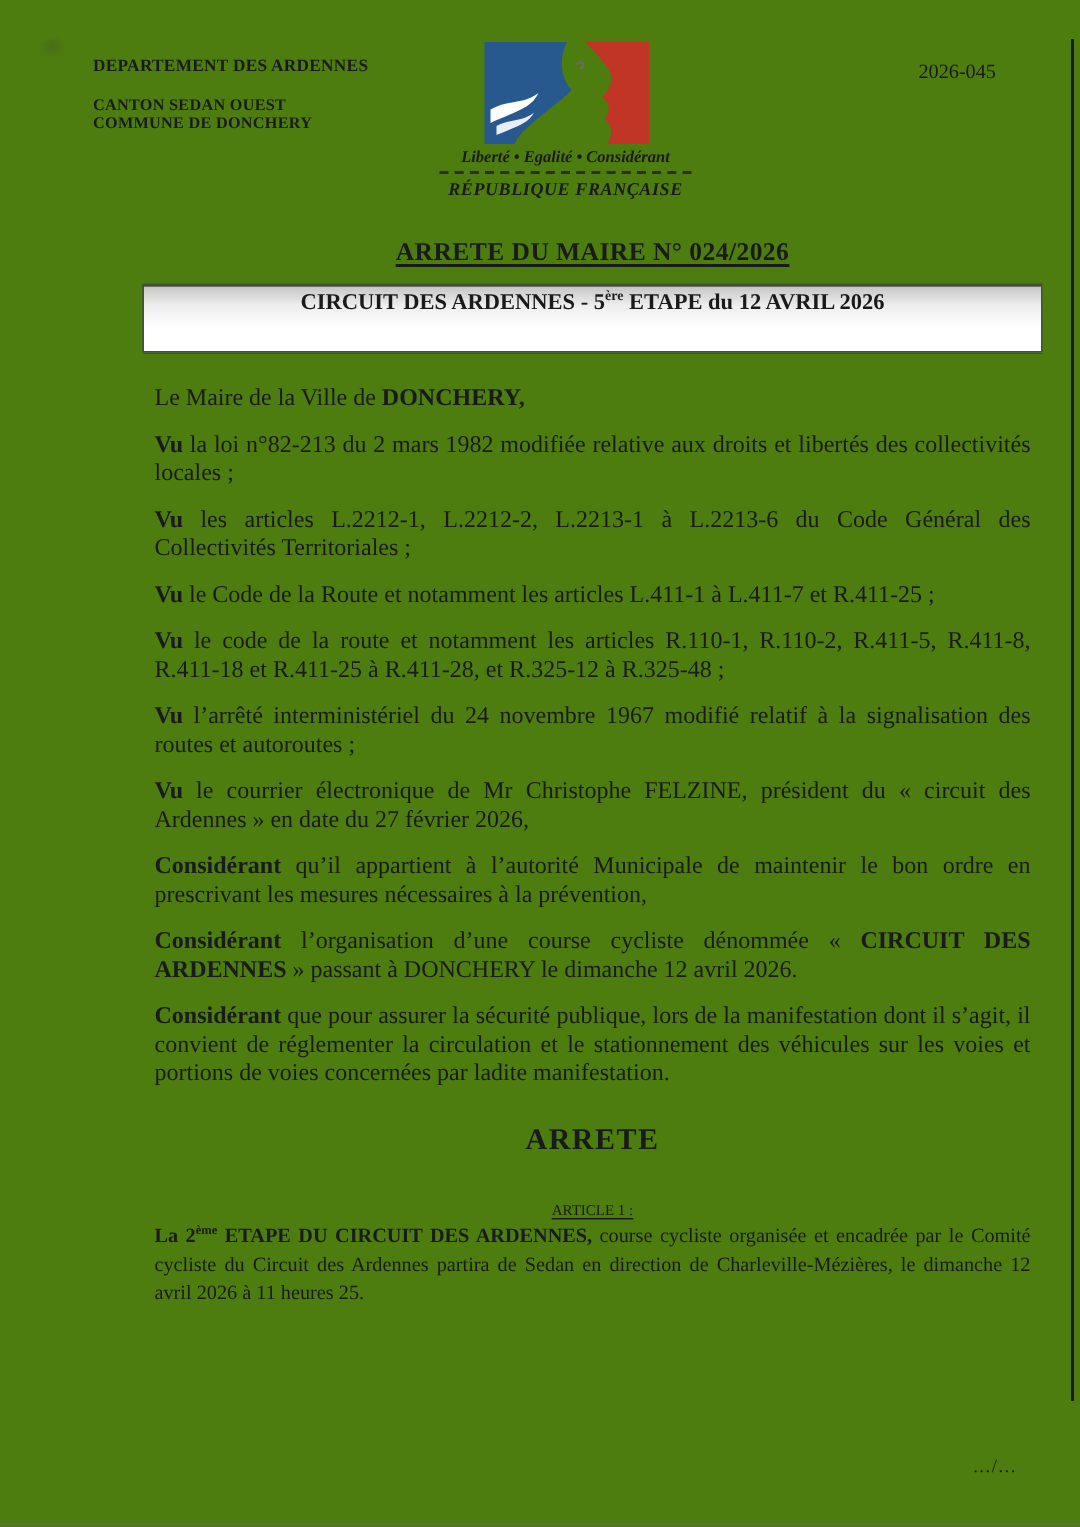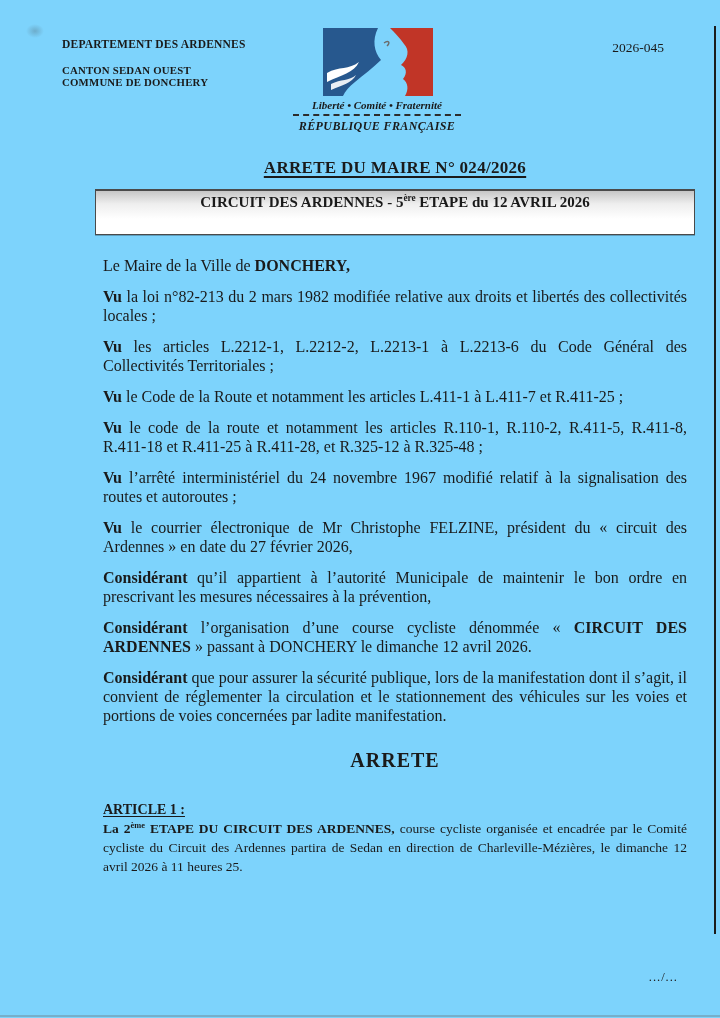--- a/index.html
+++ b/index.html
@@ -7,7 +7,7 @@
   .page {
     position:relative;
     width:720px; height:1018px;
-    background:#7dd3fc;
+    background:#4d7c0f;
     font-family:"Liberation Serif","DejaVu Serif",serif;
     color:#1a1a1a;
     overflow:hidden;

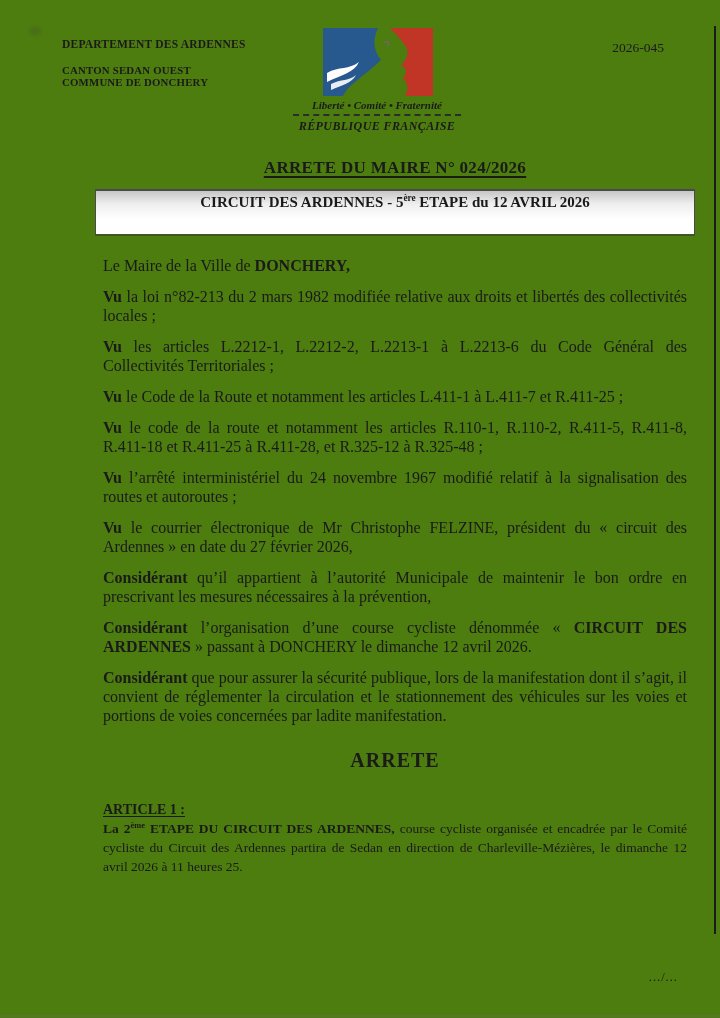--- a/index.html
+++ b/index.html
@@ -80,7 +80,7 @@
 
         <path d="M63,15 C67,12 70,14 66,18" fill="none" stroke="#6b6b6b" stroke-width="1.4"></path>
       </svg>
-      <div class="motto">Liberté • Comité • Fraternité</div>
+      <div class="motto">Liberté • Egalité • Considérant</div>
       <div class="dash-sep"></div>
       <div class="republique">RÉPUBLIQUE FRANÇAISE</div>
     </div>

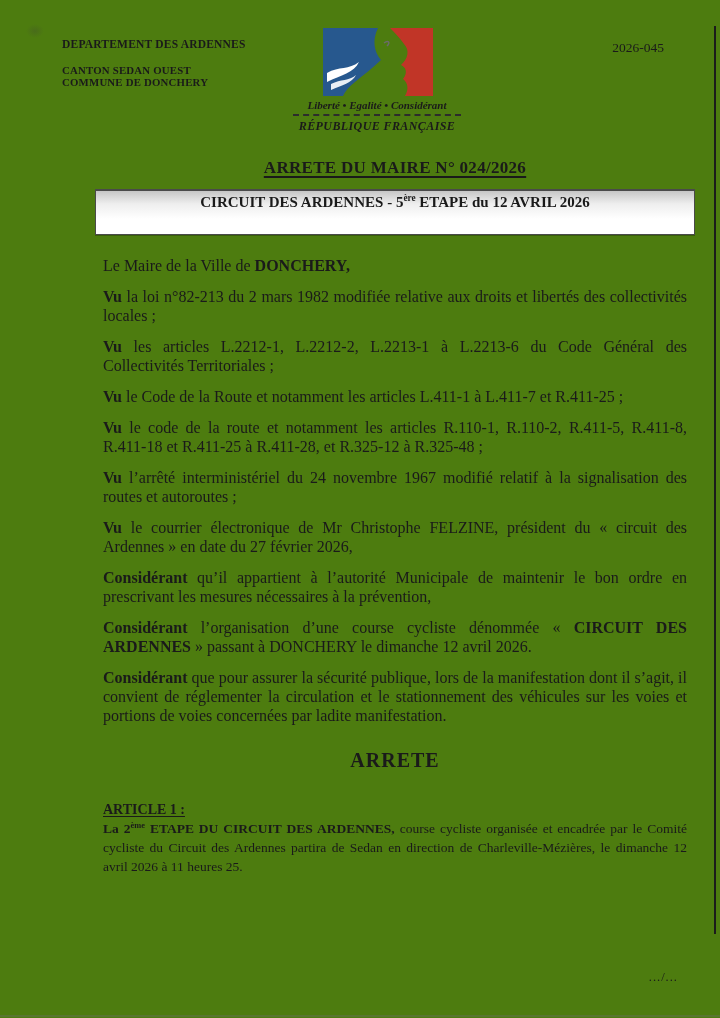--- a/index.html
+++ b/index.html
@@ -48,7 +48,7 @@
   sup.sm { font-size:.62em; vertical-align:super; line-height:0; }
   .arrete { text-align:center; font-weight:bold; font-size:20px; letter-spacing:1px; margin:24px 0 30px 0; }
   .arrete span { text-underline-offset:4px; text-decoration-thickness:2px; }
-  .article-heading { font-weight:bold; font-size:14px; text-decoration:underline; text-underline-offset:2px; margin-bottom:1px; }
+  .article-heading { font-weight:normal; font-size:10px; text-decoration:underline; text-underline-offset:2px; margin-bottom:1px;text-align:center; }
   .article-body { font-size:13.5px; line-height:19px; text-align:justify; }
   .footer-dots { position:absolute; right:42px; top:970px; font-size:12.5px; letter-spacing:1px; }
 </style>

